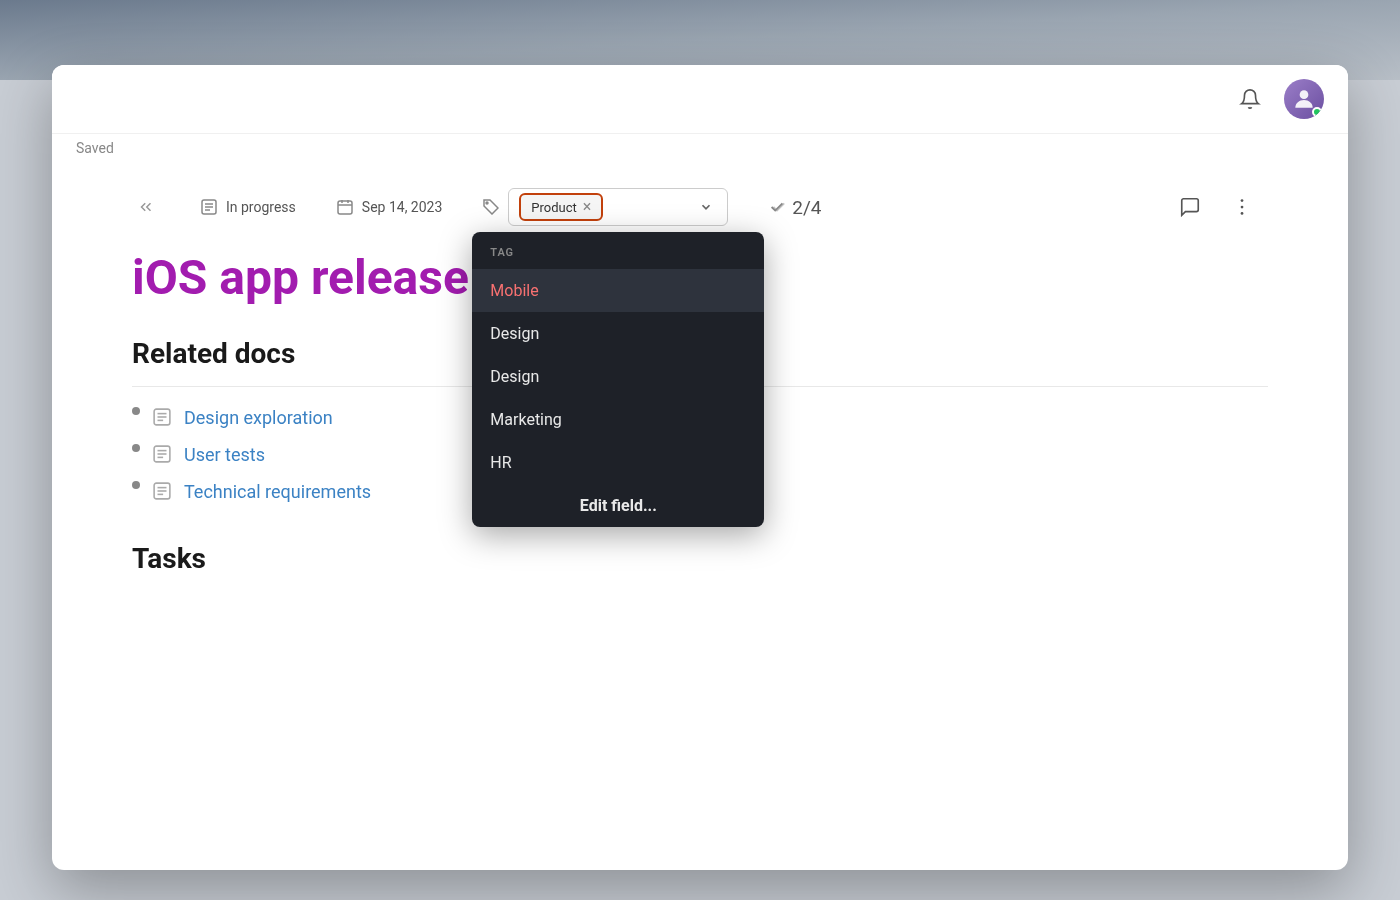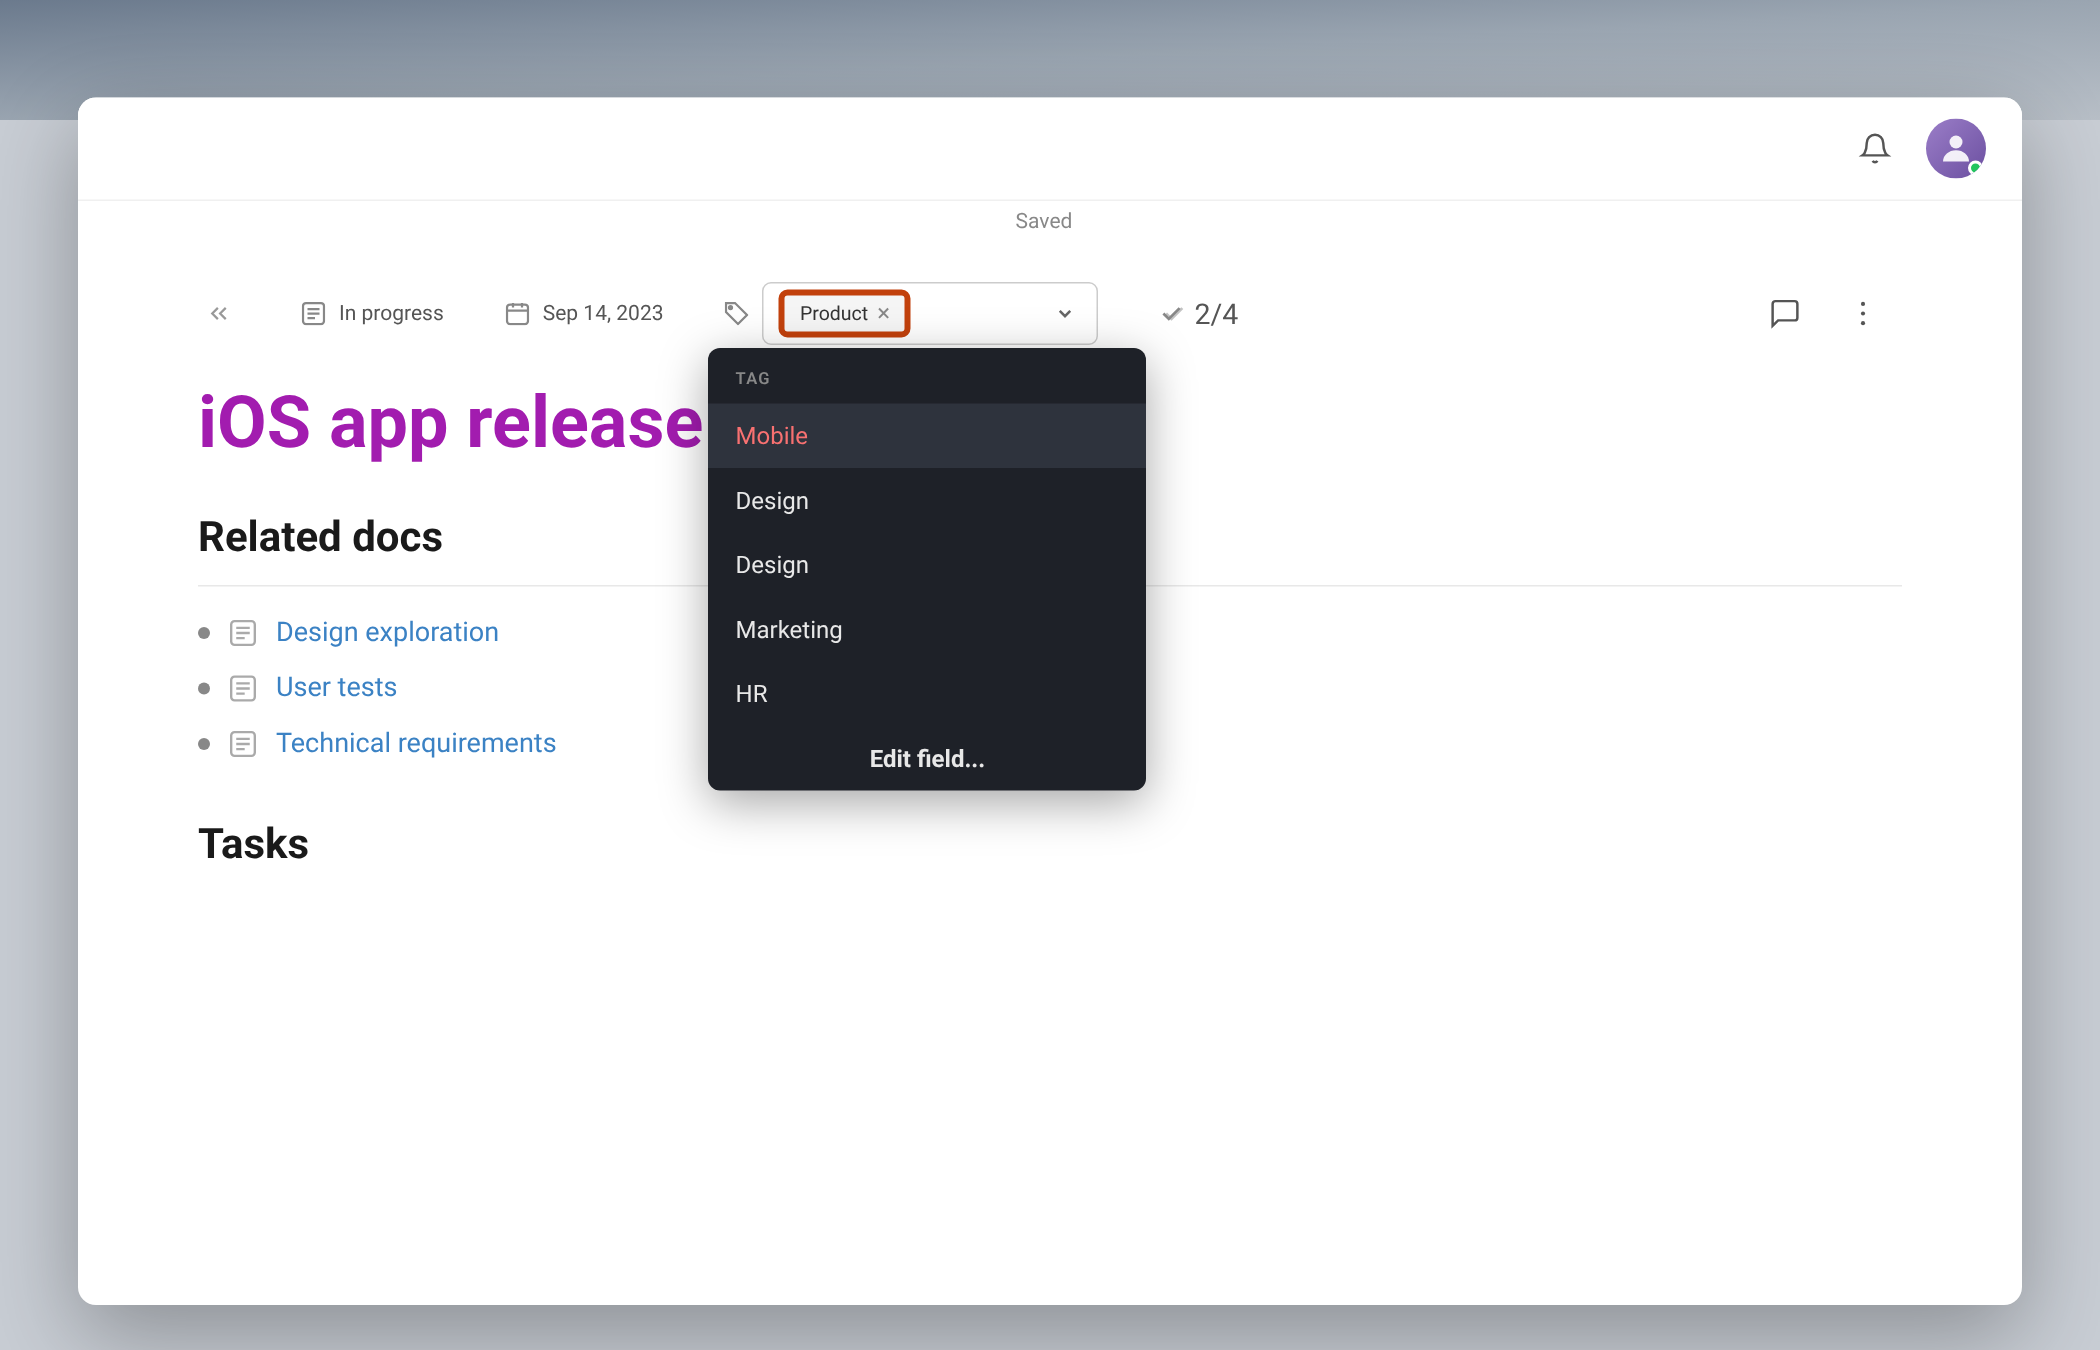--- a/index.html
+++ b/index.html
@@ -105,7 +105,7 @@
     
     .saved-row {
       display: flex;
-      justify-content: center;
+      justify-content: flex-start;
       padding: 6px 24px 12px;
       background: #ffffff;
     }

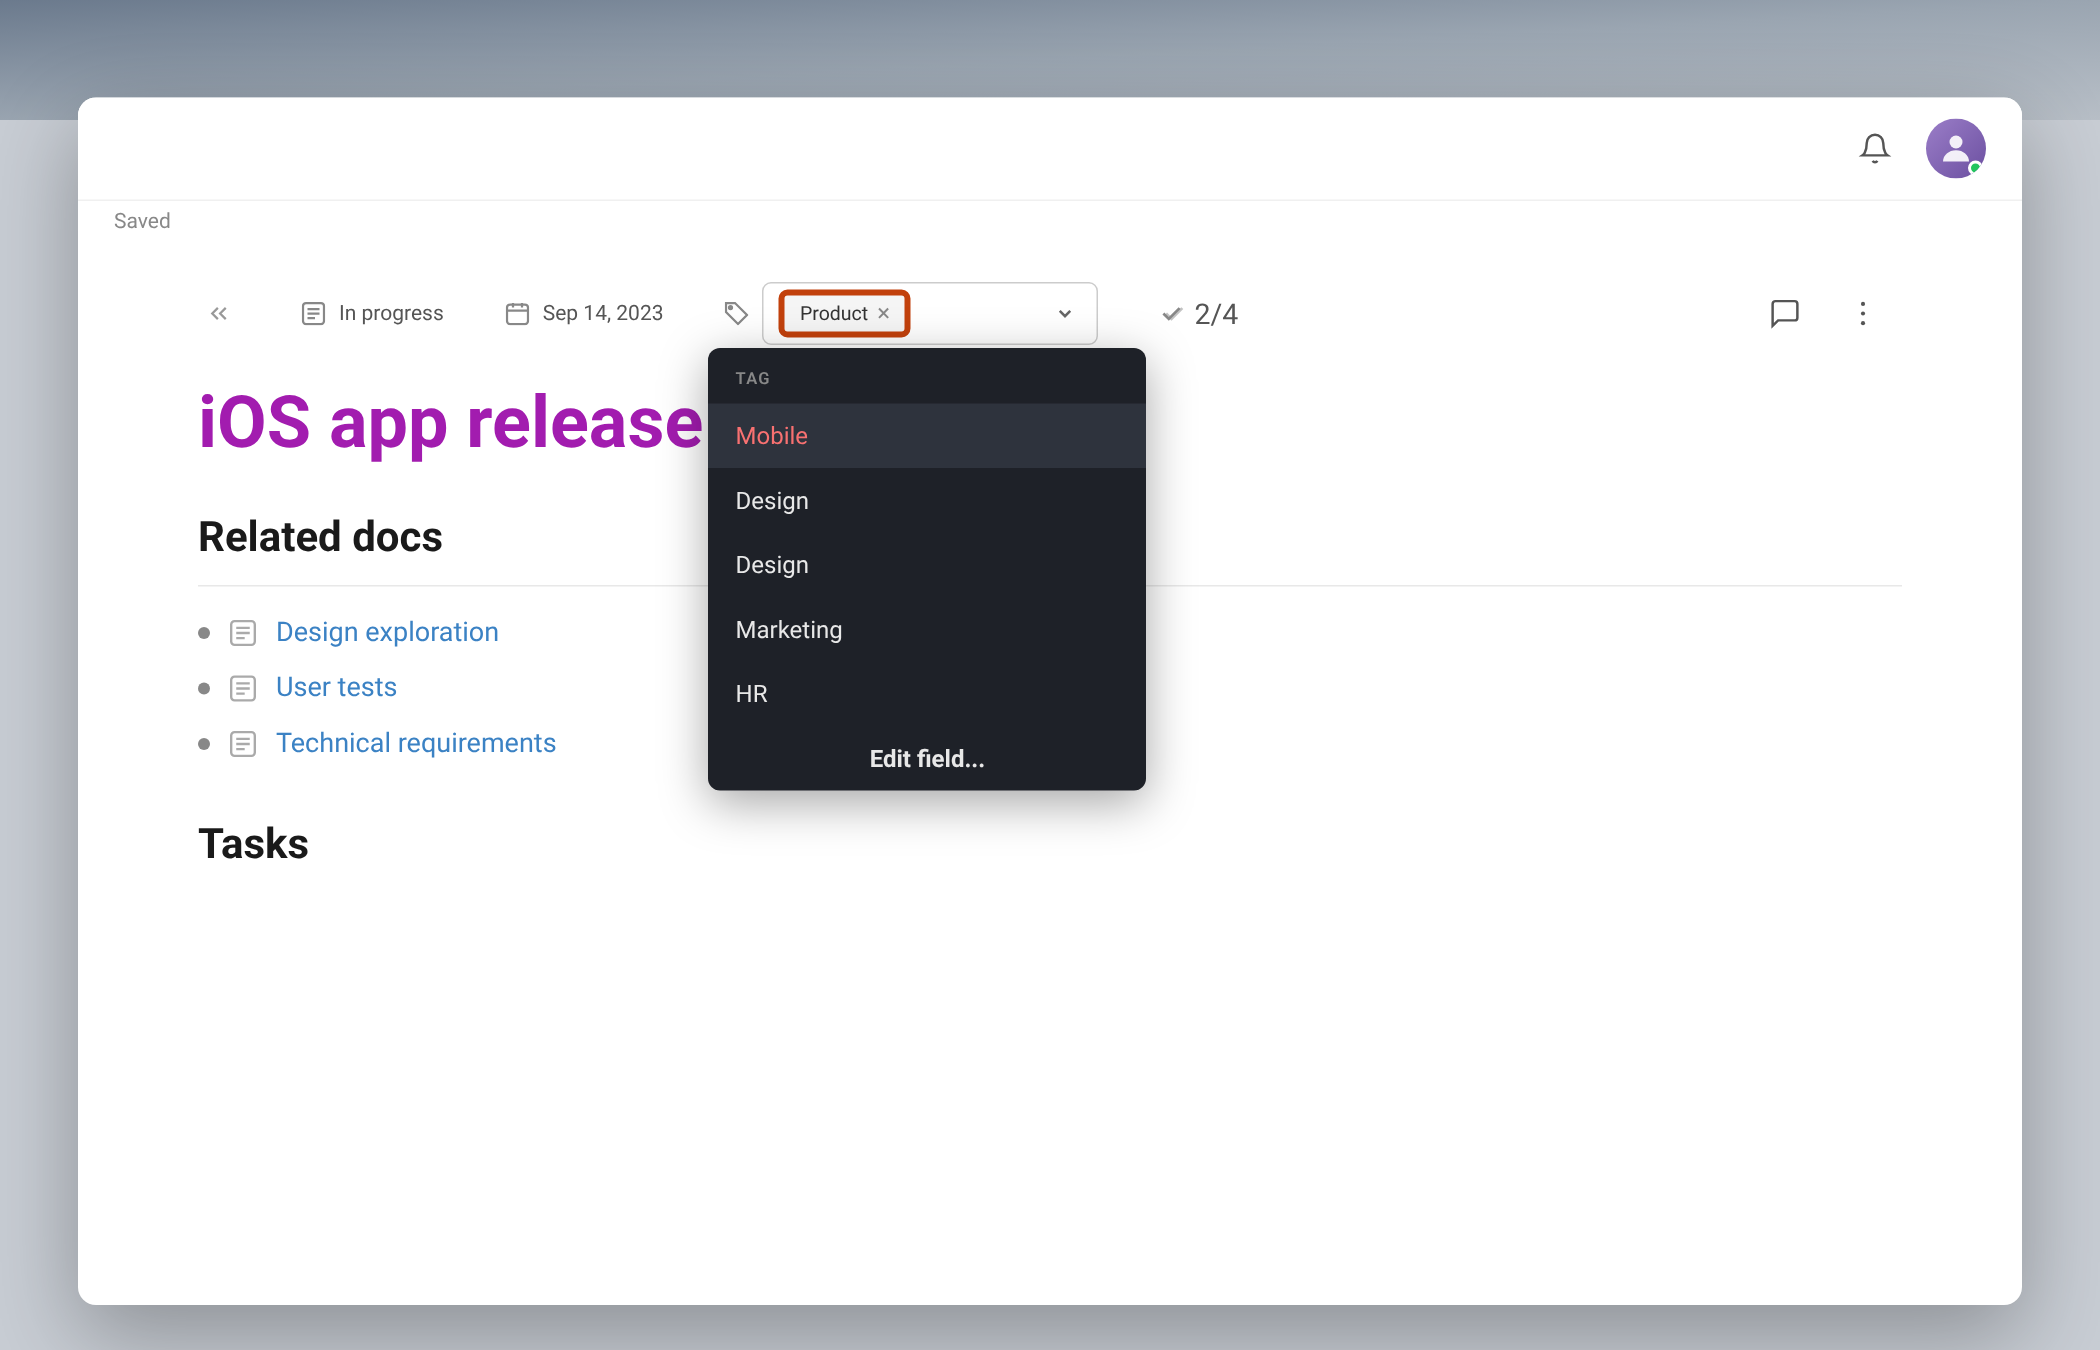--- a/index.html
+++ b/index.html
@@ -155,7 +155,7 @@
       align-items: center;
       gap: 6px;
       background: #f5f5f5;
-      border: 4px solid #c2410c;
+      border: 2px solid #c2410c;
       border-radius: 6px;
       padding: 4px 10px;
       font-size: 13px;

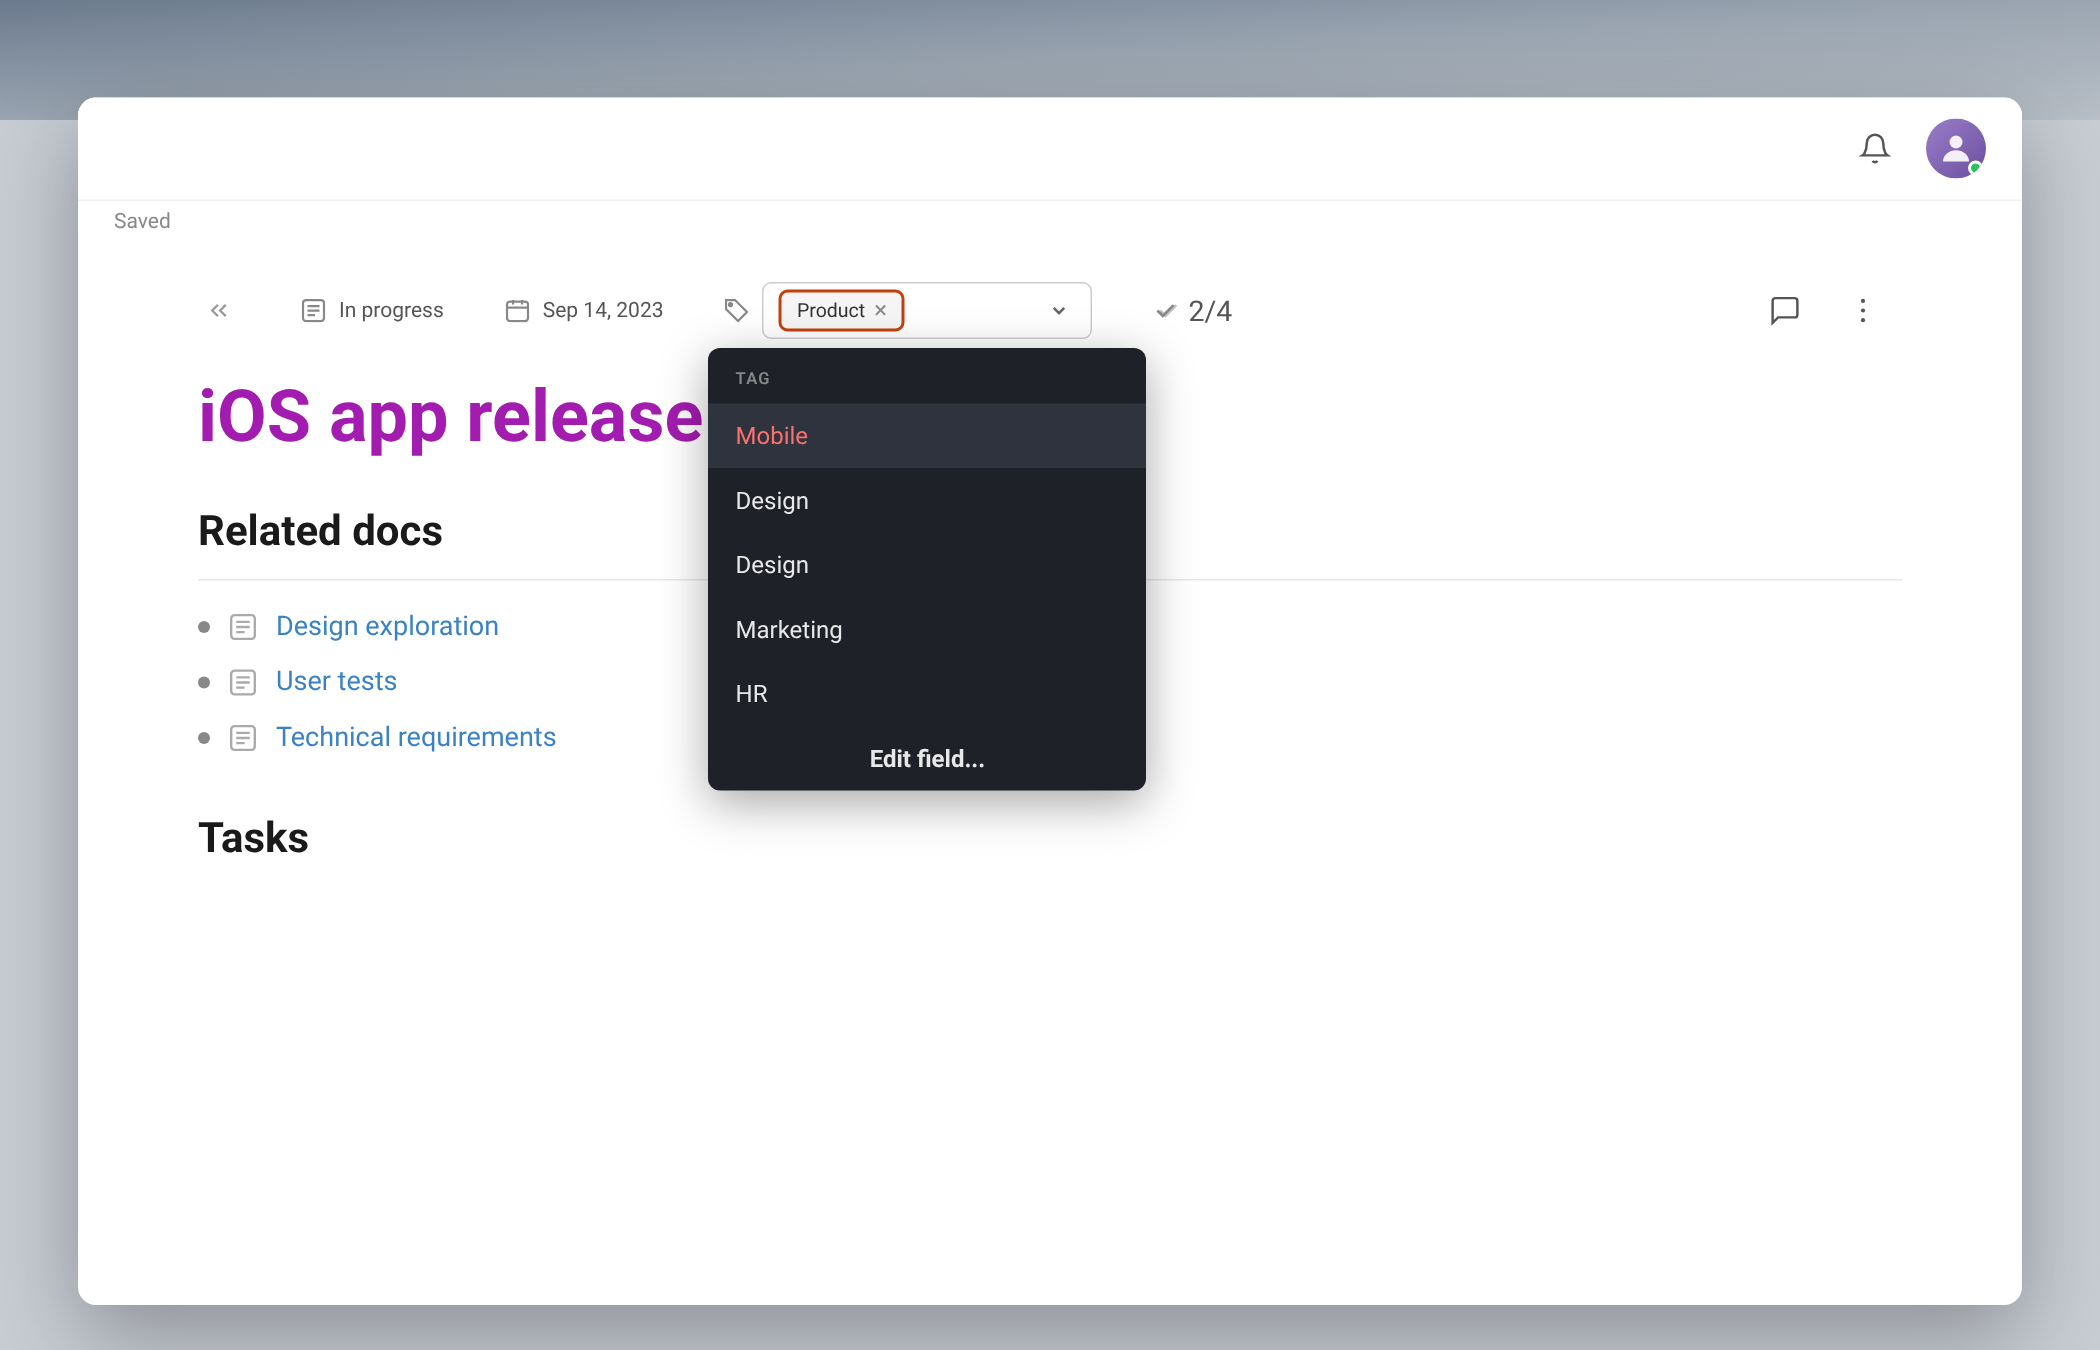--- a/index.html
+++ b/index.html
@@ -227,7 +227,6 @@
 
     .related-item {
       display: flex;
-      align-items: center;
       gap: 12px;
       margin-bottom: 16px;
     }

